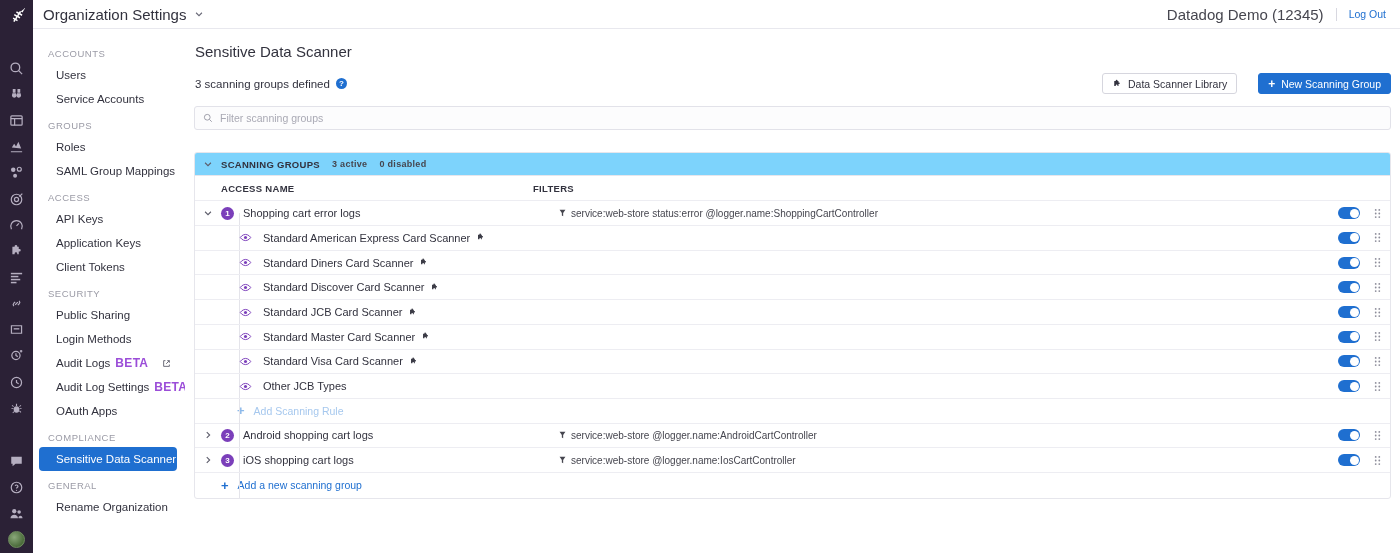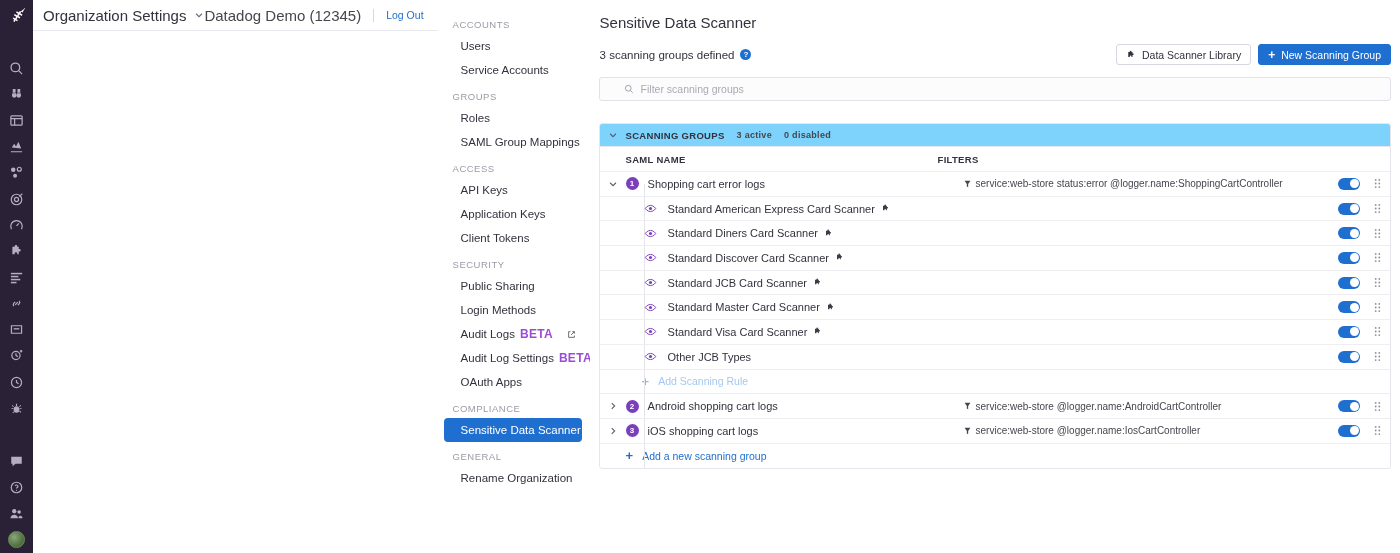--- a/index.html
+++ b/index.html
@@ -332,7 +332,7 @@
     <div class="rail-spacer"></div>
   </div>
 
-  <div style="flex:1 1 auto; display:flex; flex-direction:row; height:553px;">
+  <div style="flex:1 1 auto; display:flex; flex-direction:column; height:553px;">
 
     <div class="topbar">
       <div class="org-title">Organization Settings</div>

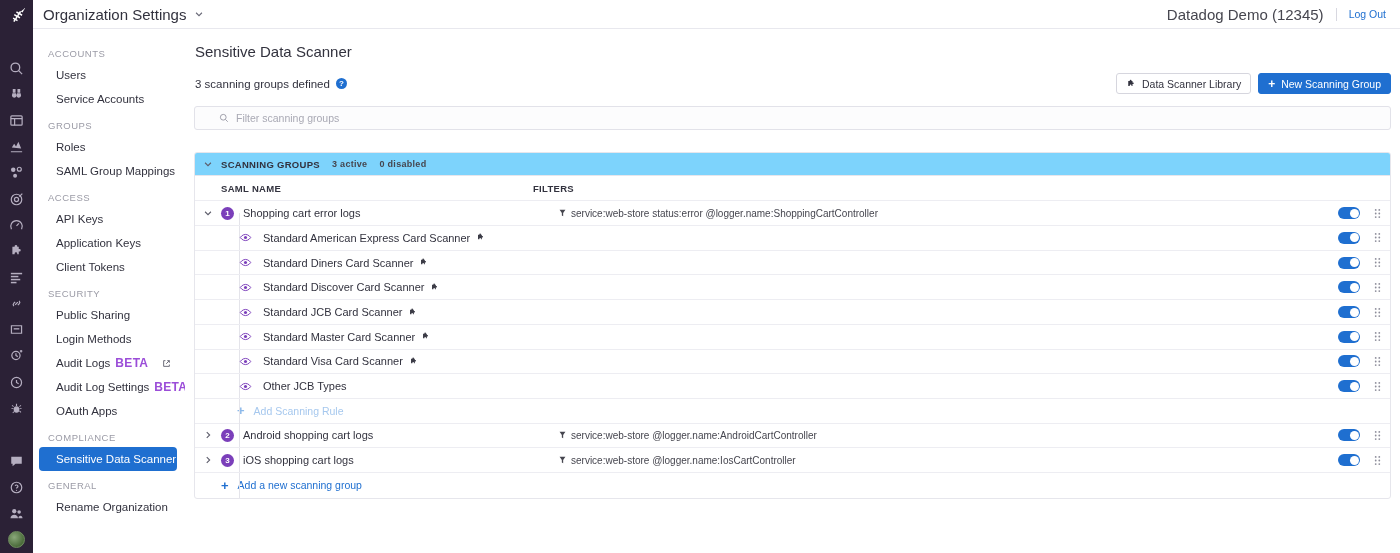--- a/index.html
+++ b/index.html
@@ -90,7 +90,7 @@
     display: inline-flex; align-items: center; justify-content: center;
     margin-left: 6px;
   }
-  .subrow-actions { margin-left: auto; display: flex; align-items: flex-end; gap: 7px; }
+  .subrow-actions { margin-left: auto; display: flex; align-items: flex-end; gap: 21px; }
   .btn {
     display: inline-flex; align-items: center; gap: 6px;
     font-size: 10.5px; height: 21px; padding: 0 9px;

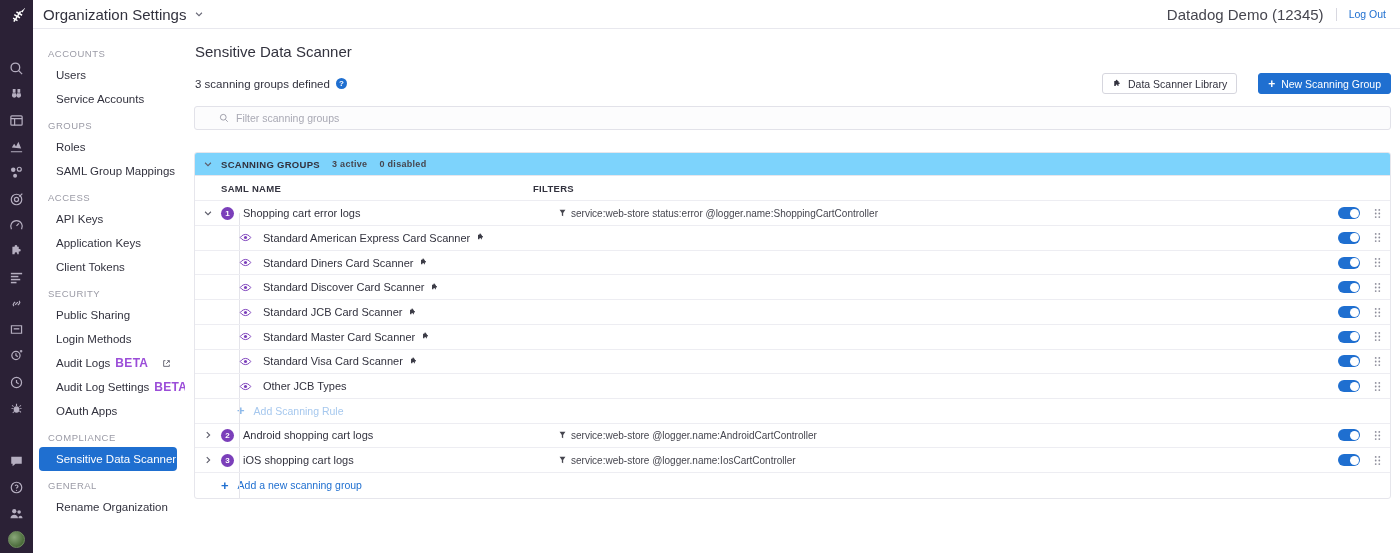--- a/index.html
+++ b/index.html
@@ -105,7 +105,7 @@
     margin-top: 12px; height: 24px;
     border: 1px solid #e2e2e9; border-radius: 3px;
     background: #fcfcfd;
-    display: flex; align-items: center; padding: 0 24px;
+    display: flex; align-items: center; padding: 0 8px;
   }
   .filter-input svg { width: 10px; height: 10px; color: #9b9ba6; margin-right: 7px; }
   .filter-input input {

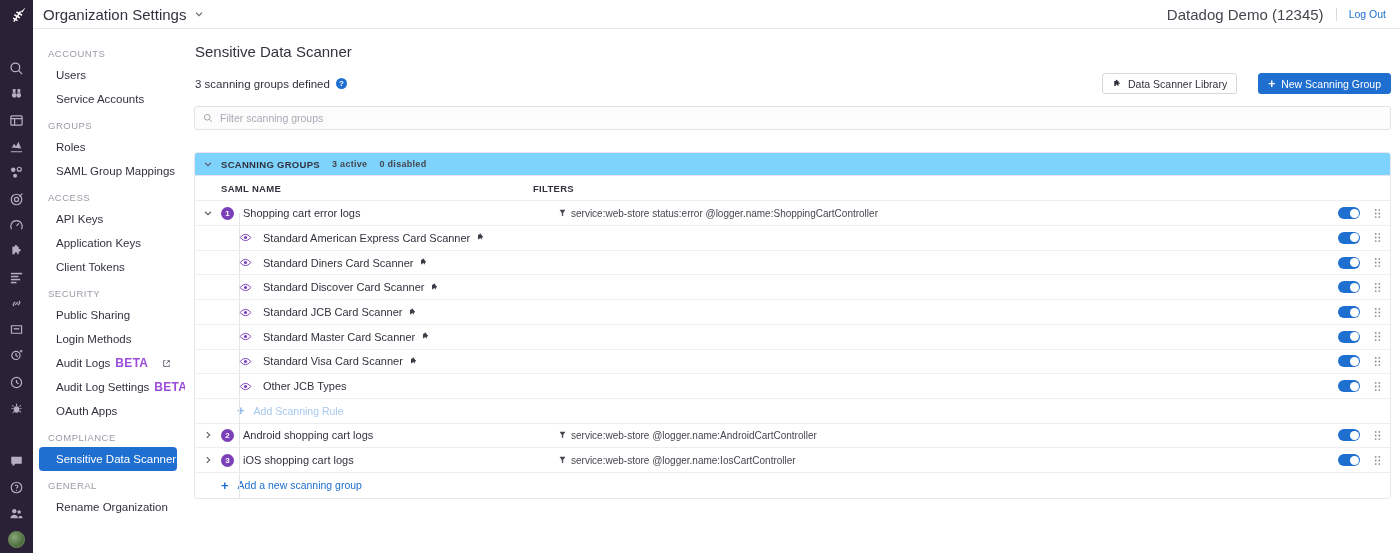--- a/index.html
+++ b/index.html
@@ -458,7 +458,7 @@
             </div>
 
             <div class="col-head">
-              <div class="c-name">SAML NAME</div>
+              <div class="c-name">ACCESS NAME</div>
               <div class="c-filters">FILTERS</div>
             </div>
 

